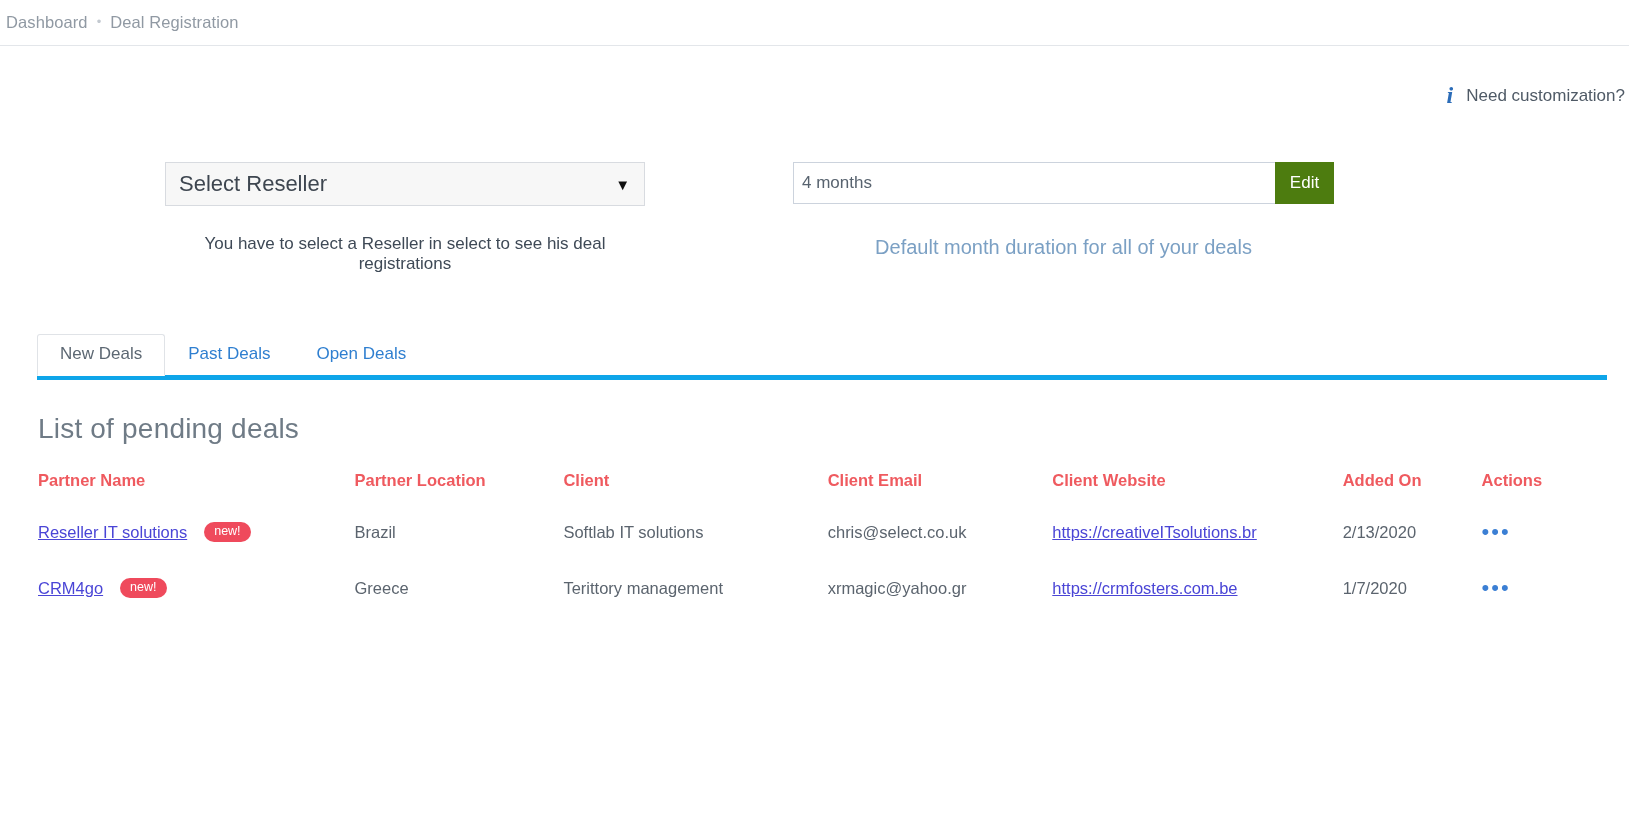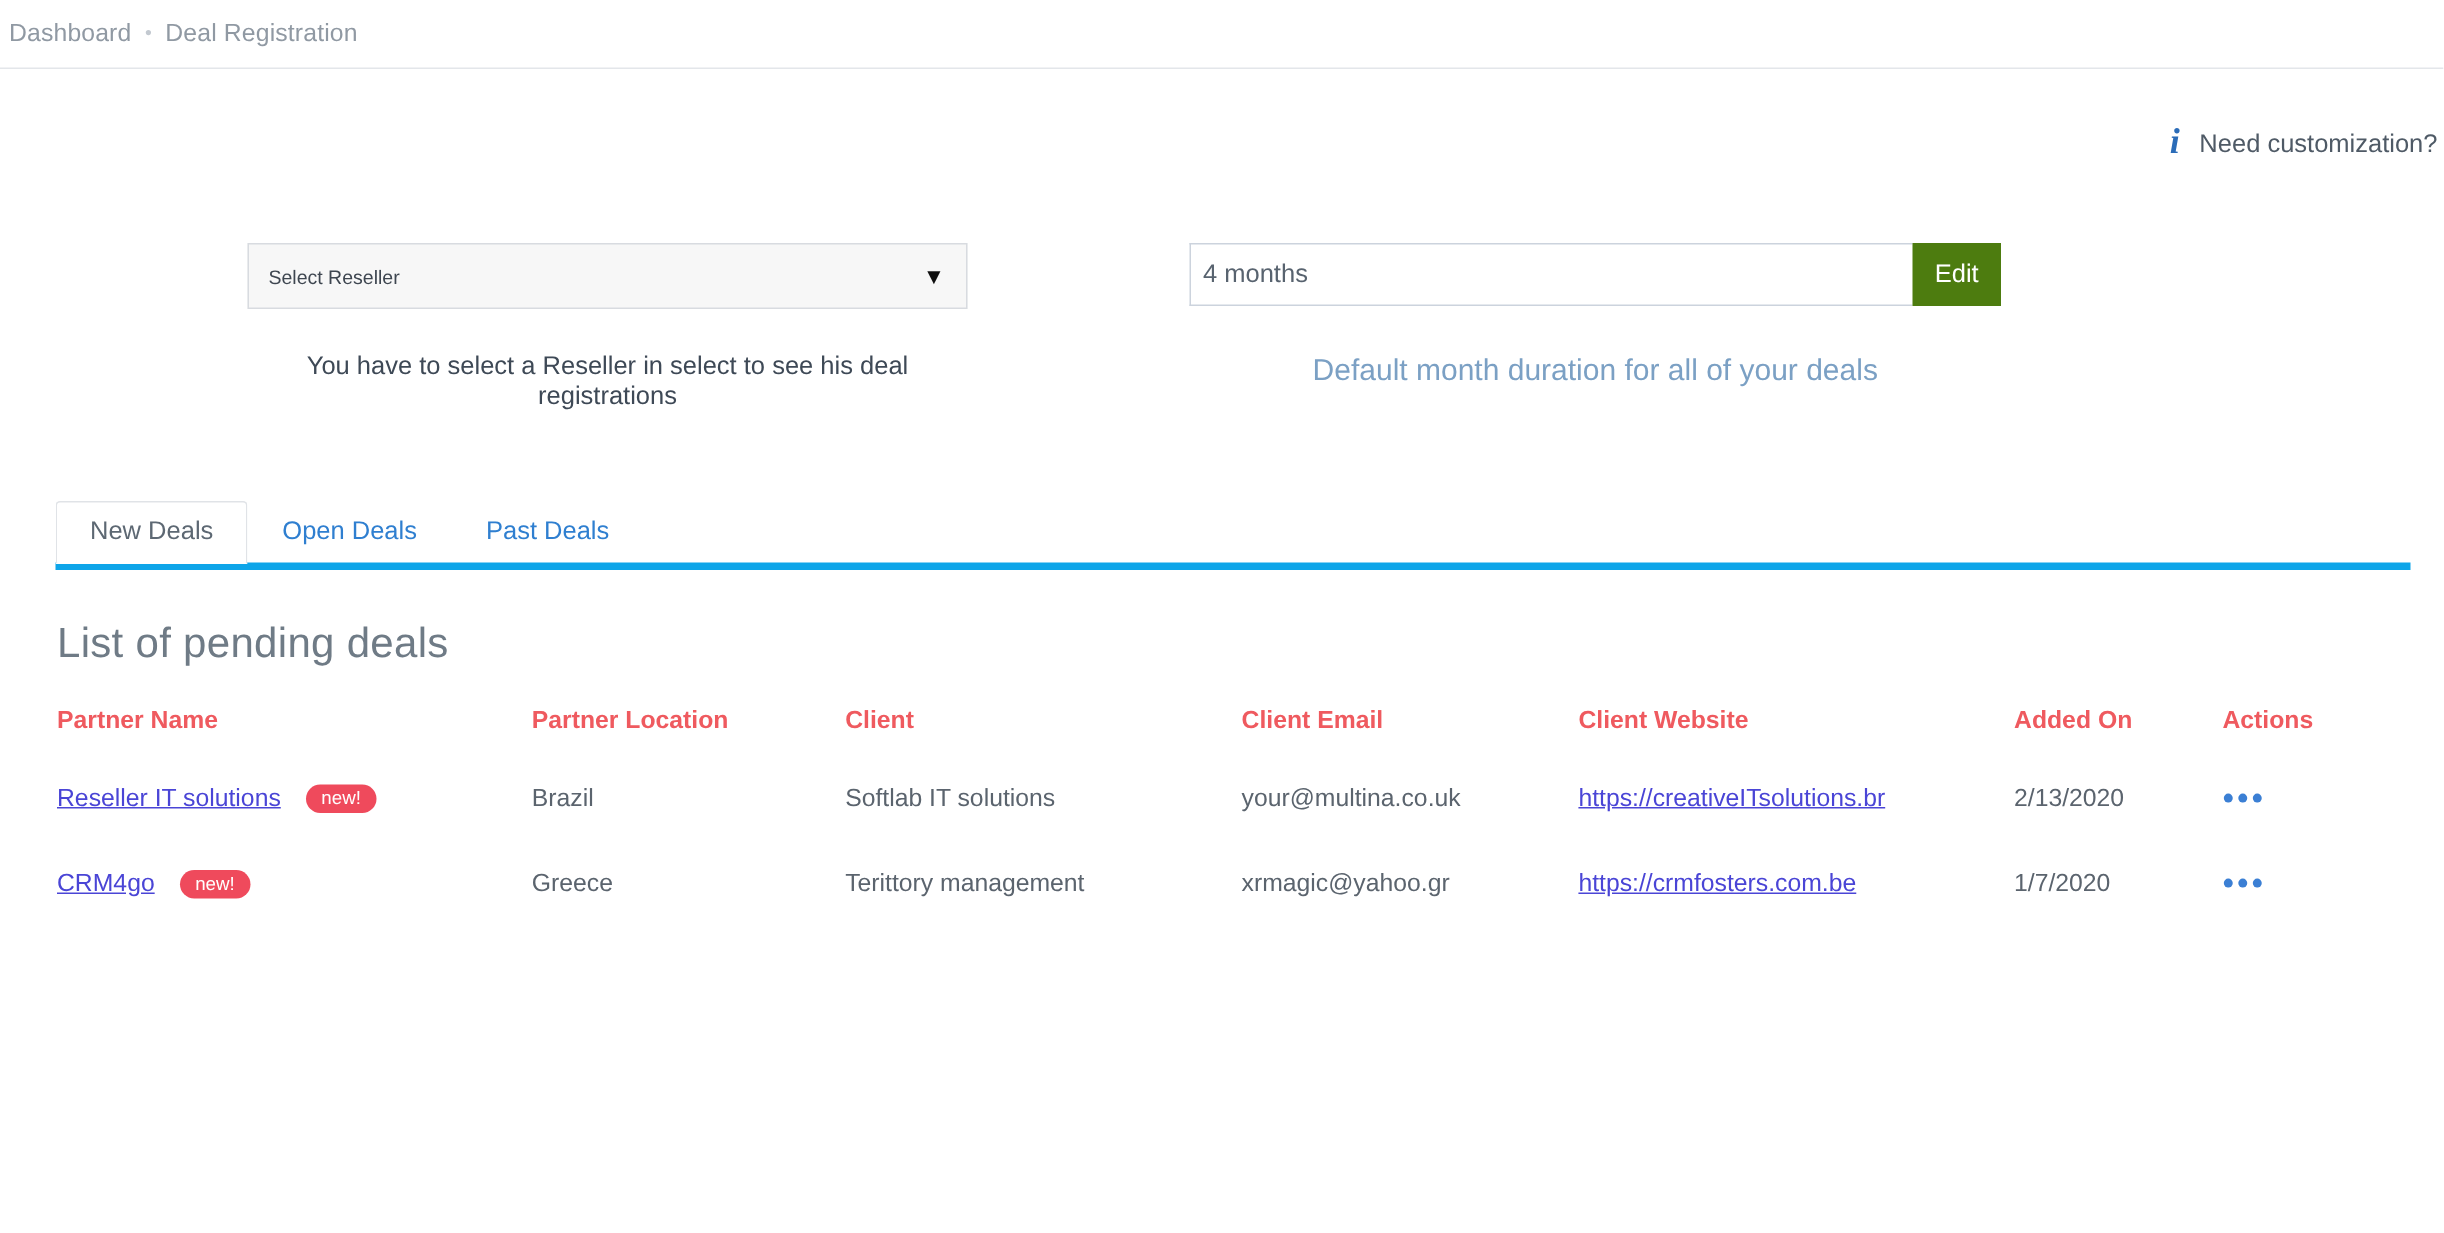--- a/index.html
+++ b/index.html
@@ -78,7 +78,7 @@
     justify-content: space-between;
   }
   .select-label {
-    font-size: 13px;
+    font-size: 22px;
     color: #3e4650;
   }
   .select-caret {

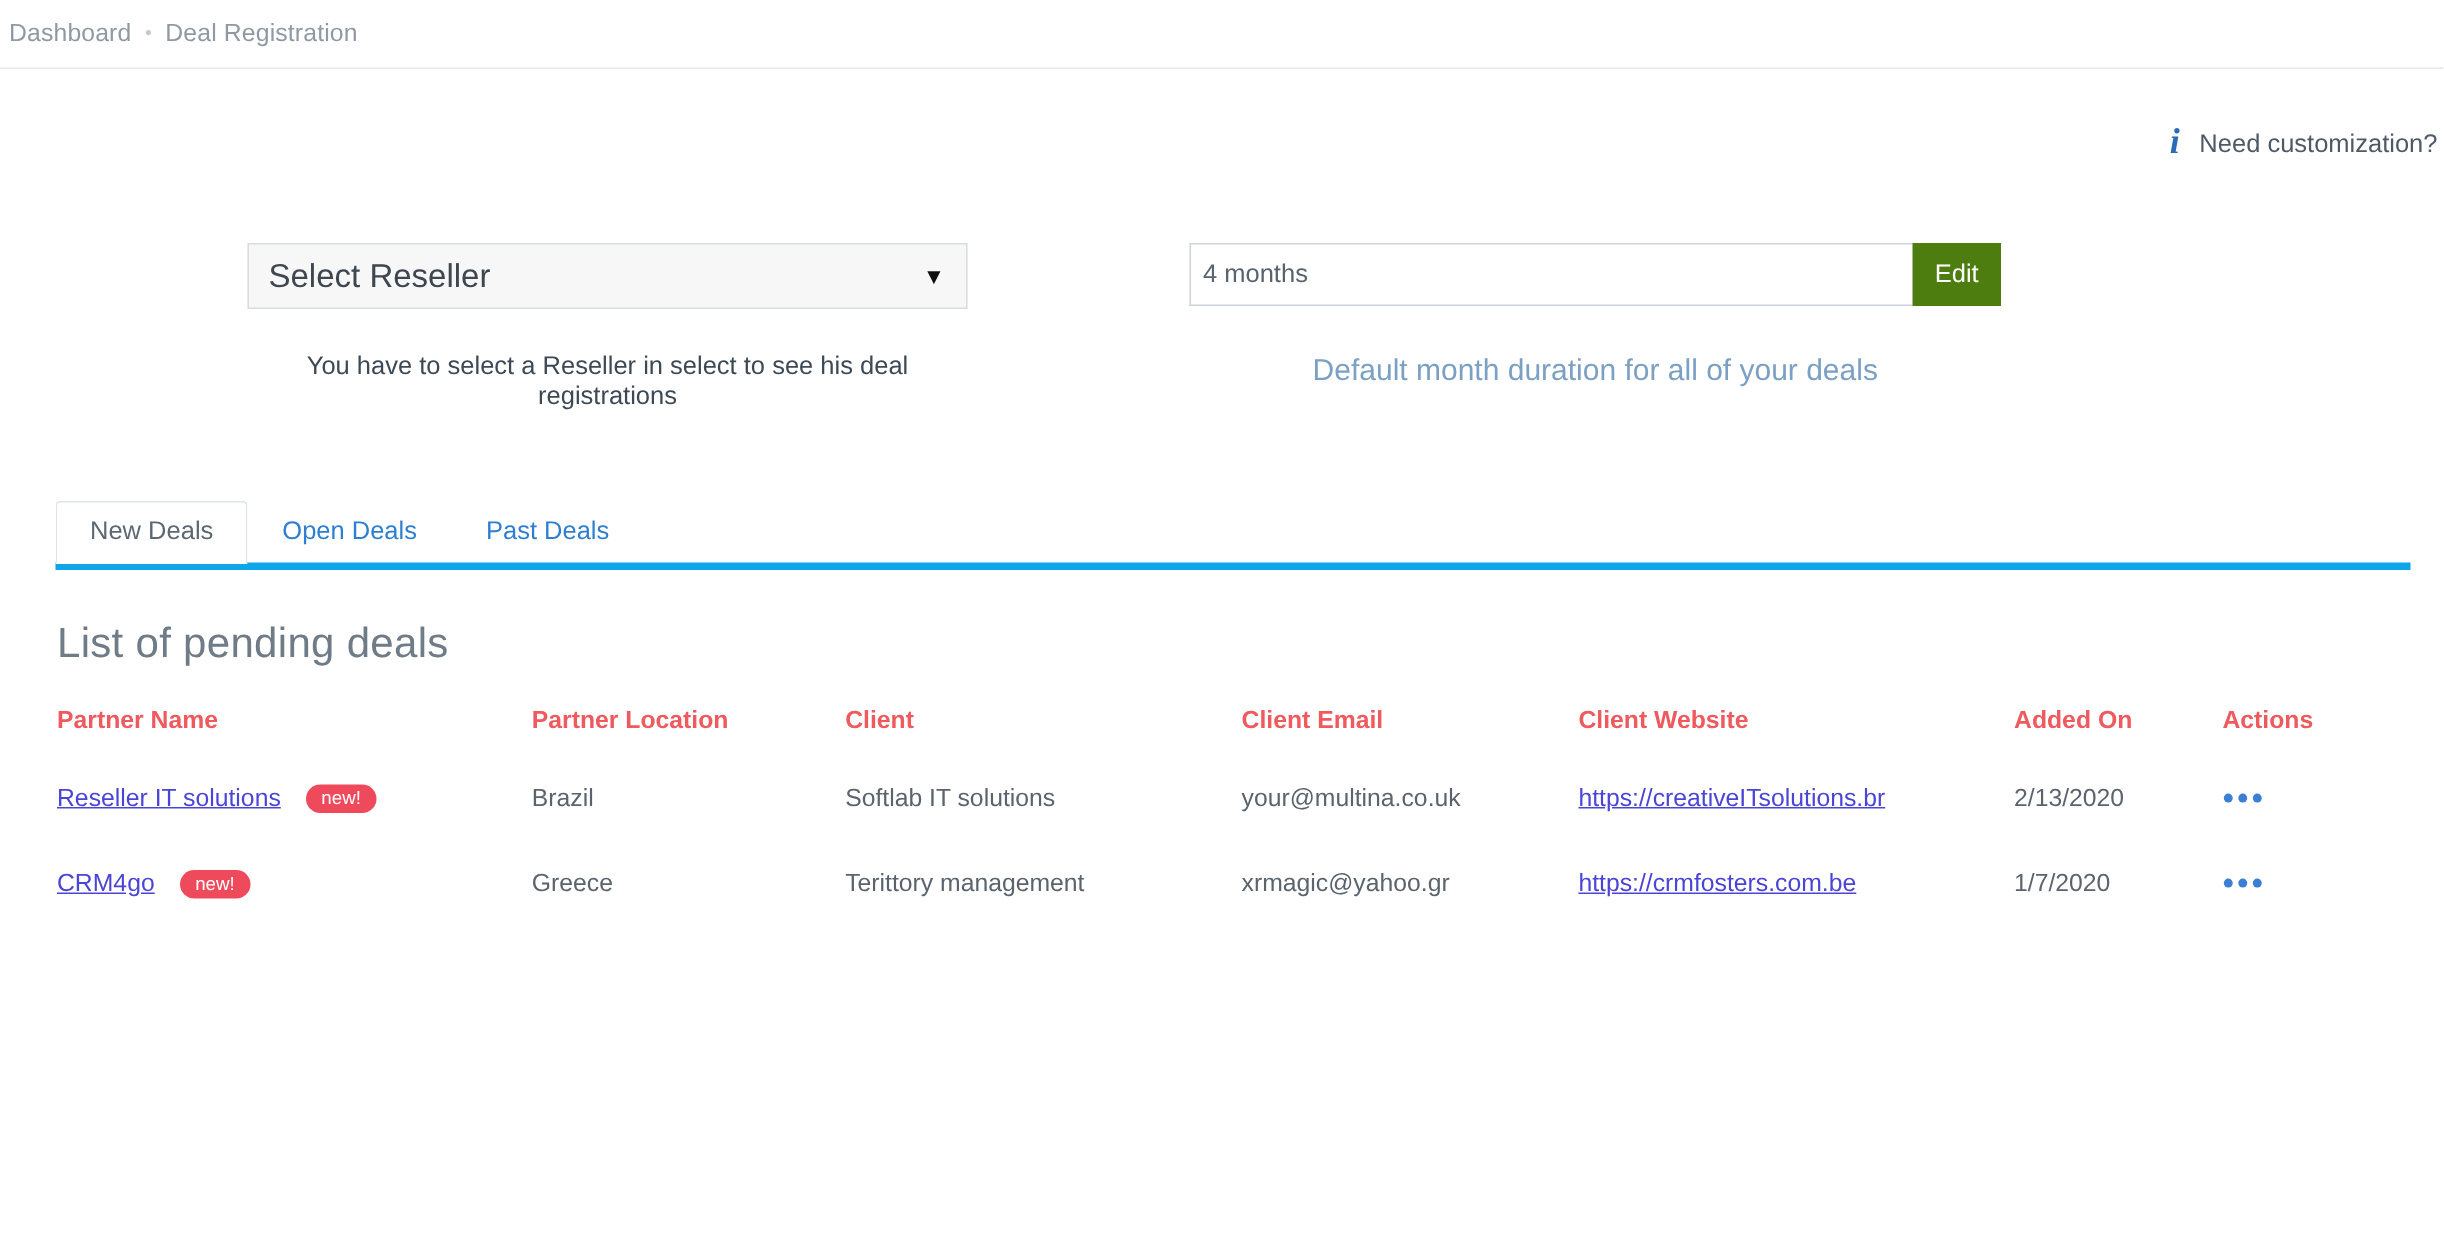--- a/index.html
+++ b/index.html
@@ -263,8 +263,8 @@
 <div class="tabs-wrap">
   <div class="tabs">
     <div class="tab active">New Deals</div>
+    <div class="tab">Past Deals</div>
     <div class="tab">Open Deals</div>
-    <div class="tab">Past Deals</div>
   </div>
 </div>
 

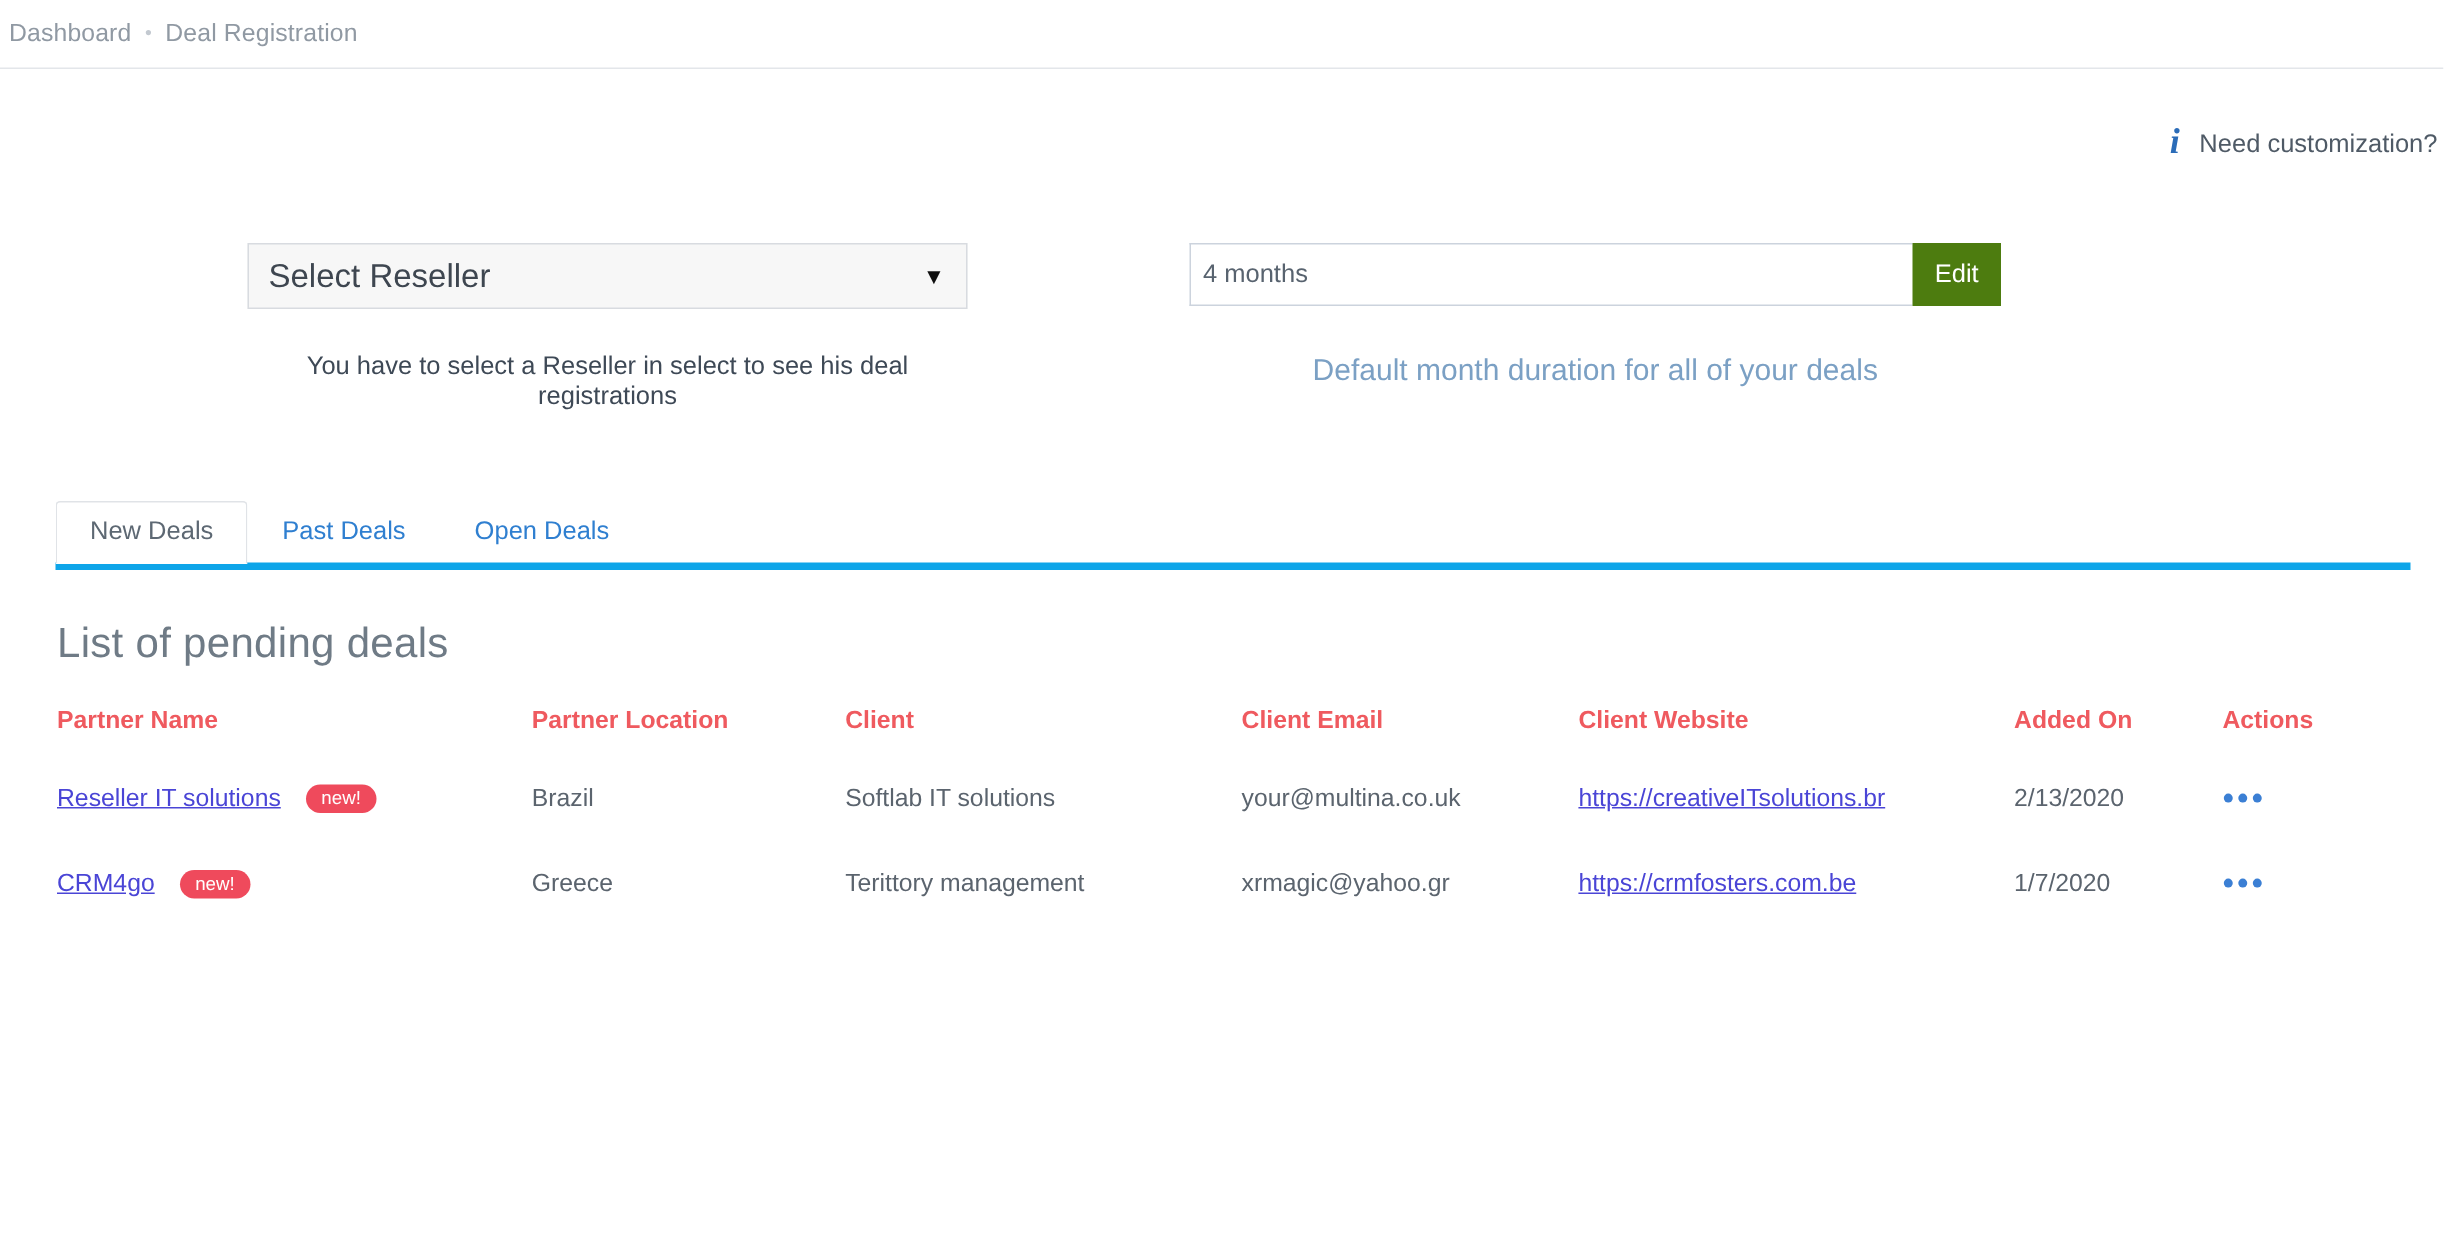--- a/index.html
+++ b/index.html
@@ -302,7 +302,7 @@
         </td>
         <td>Brazil</td>
         <td>Softlab IT solutions</td>
-        <td>your@multina.co.uk</td>
+        <td>chris@select.co.uk</td>
         <td>
           <span class="website-link">https://creativeITsolutions.br</span>
         </td>

